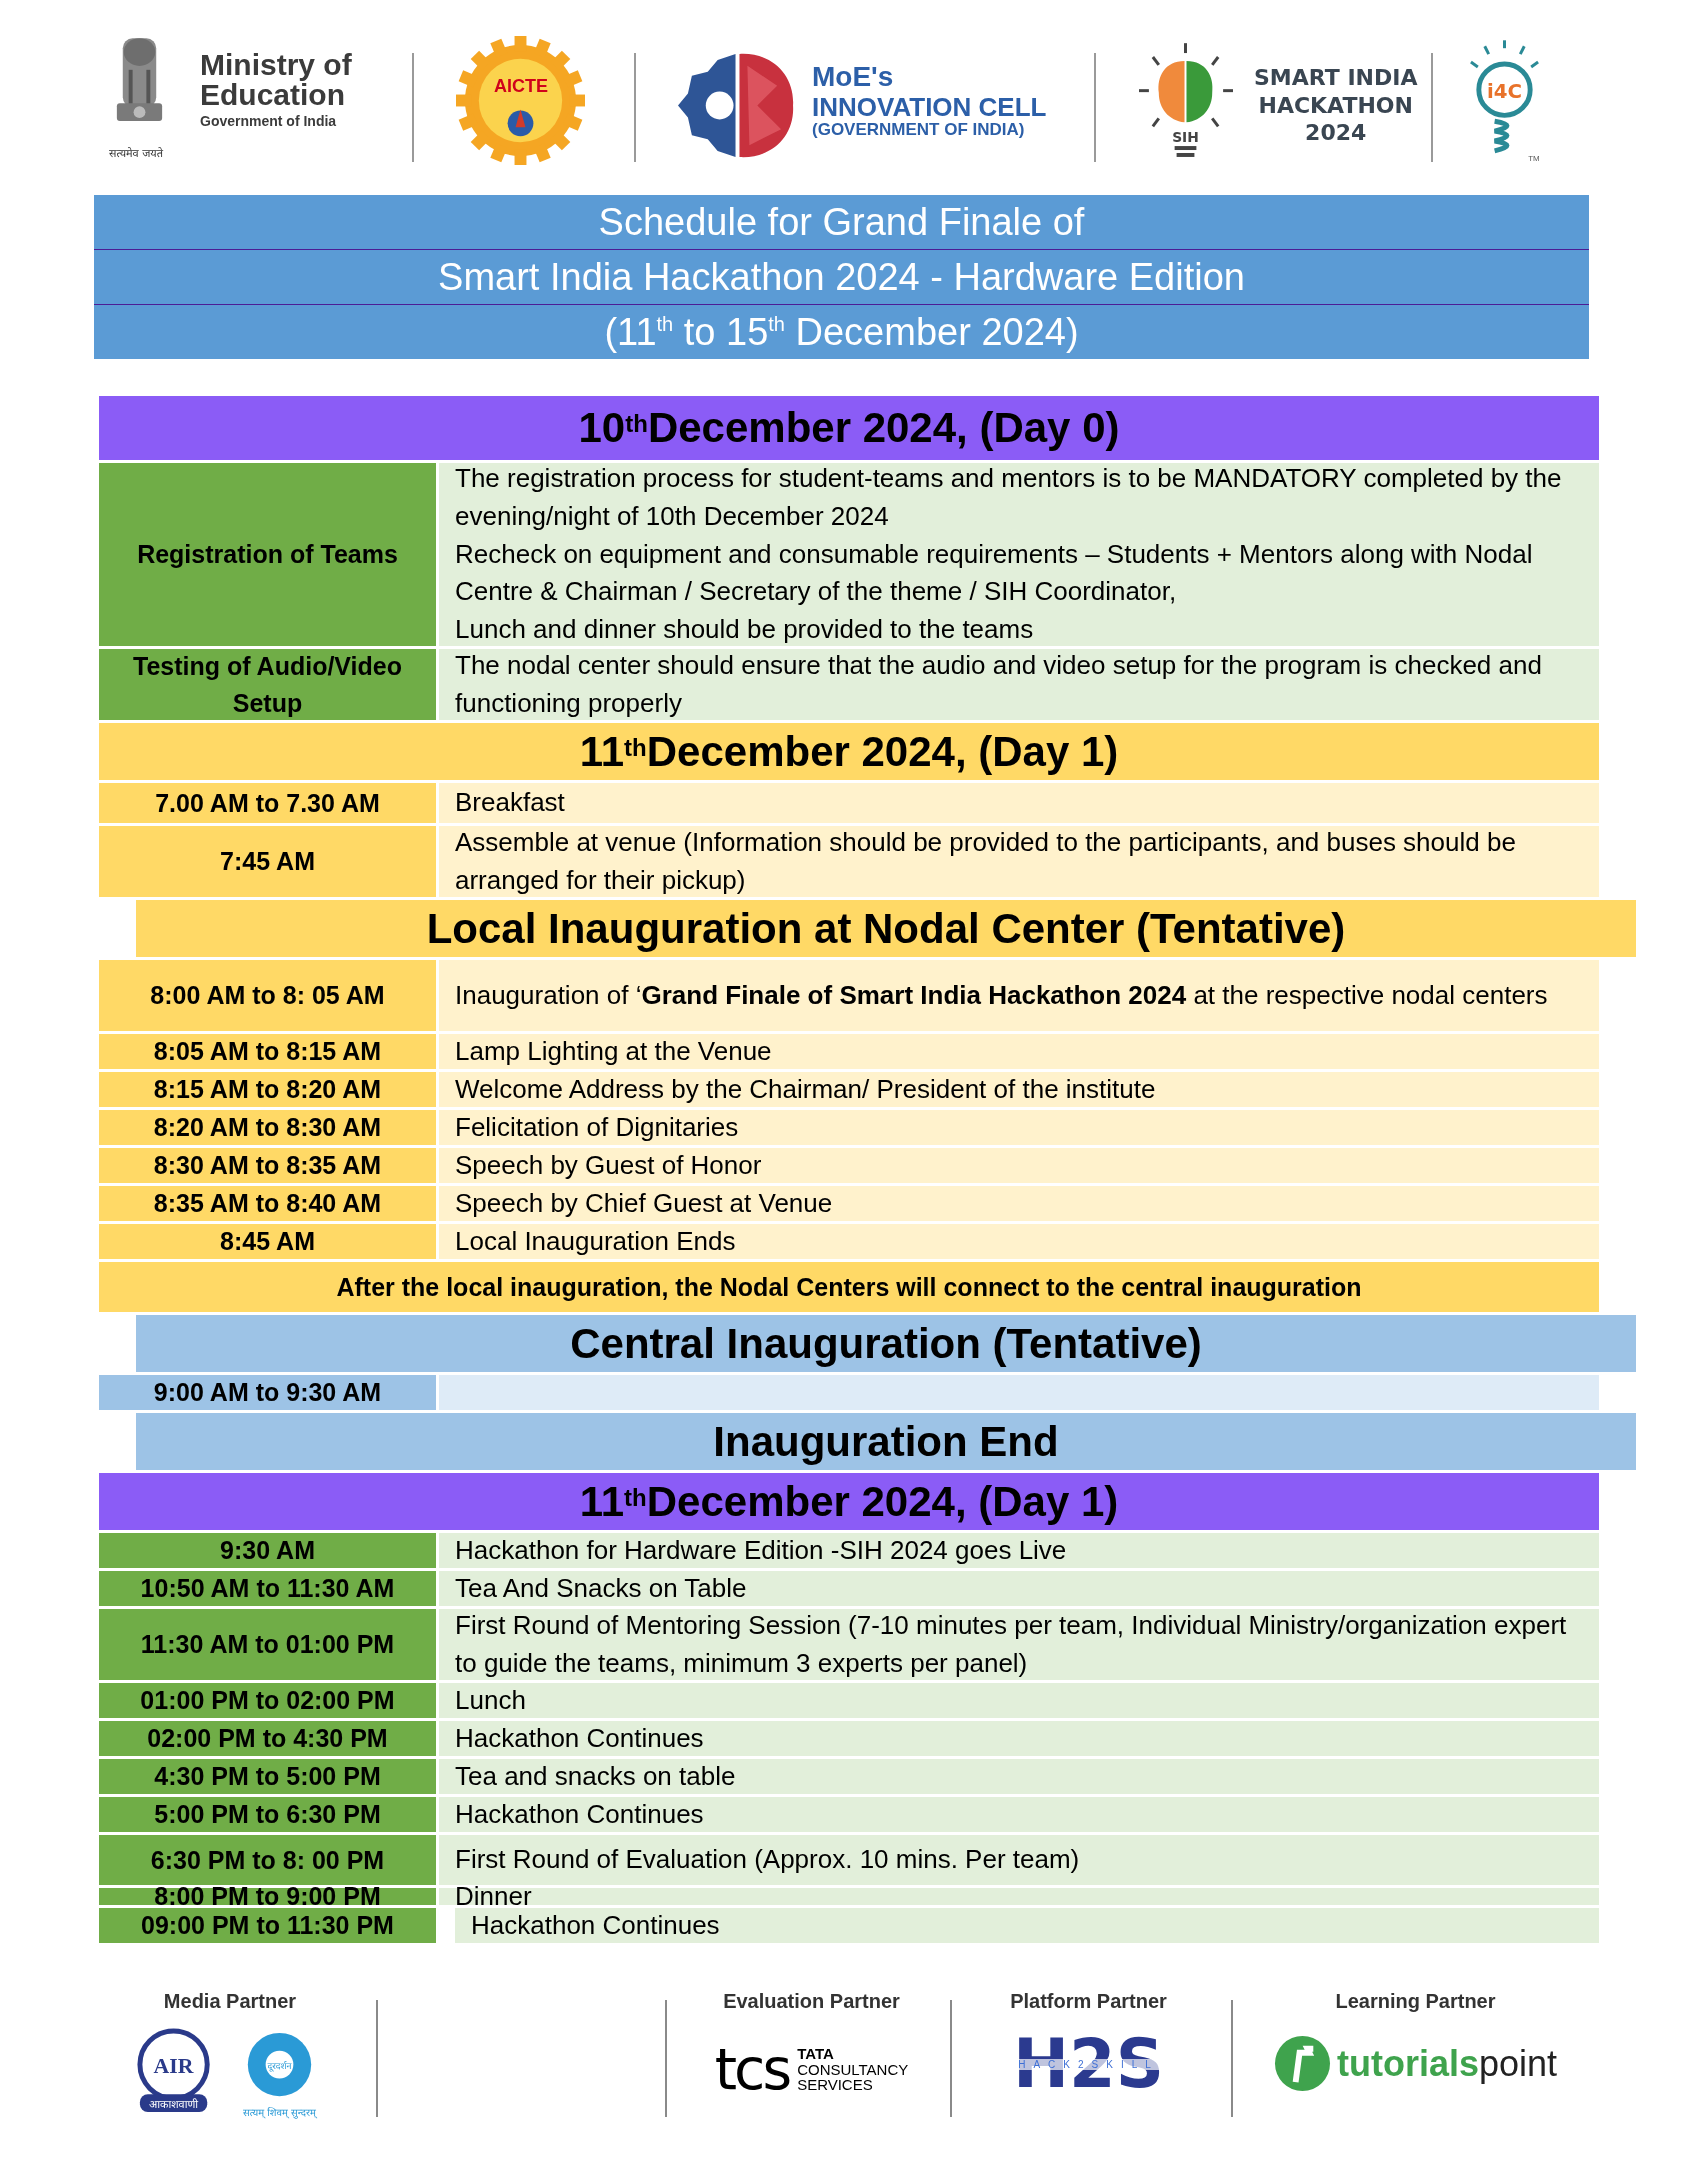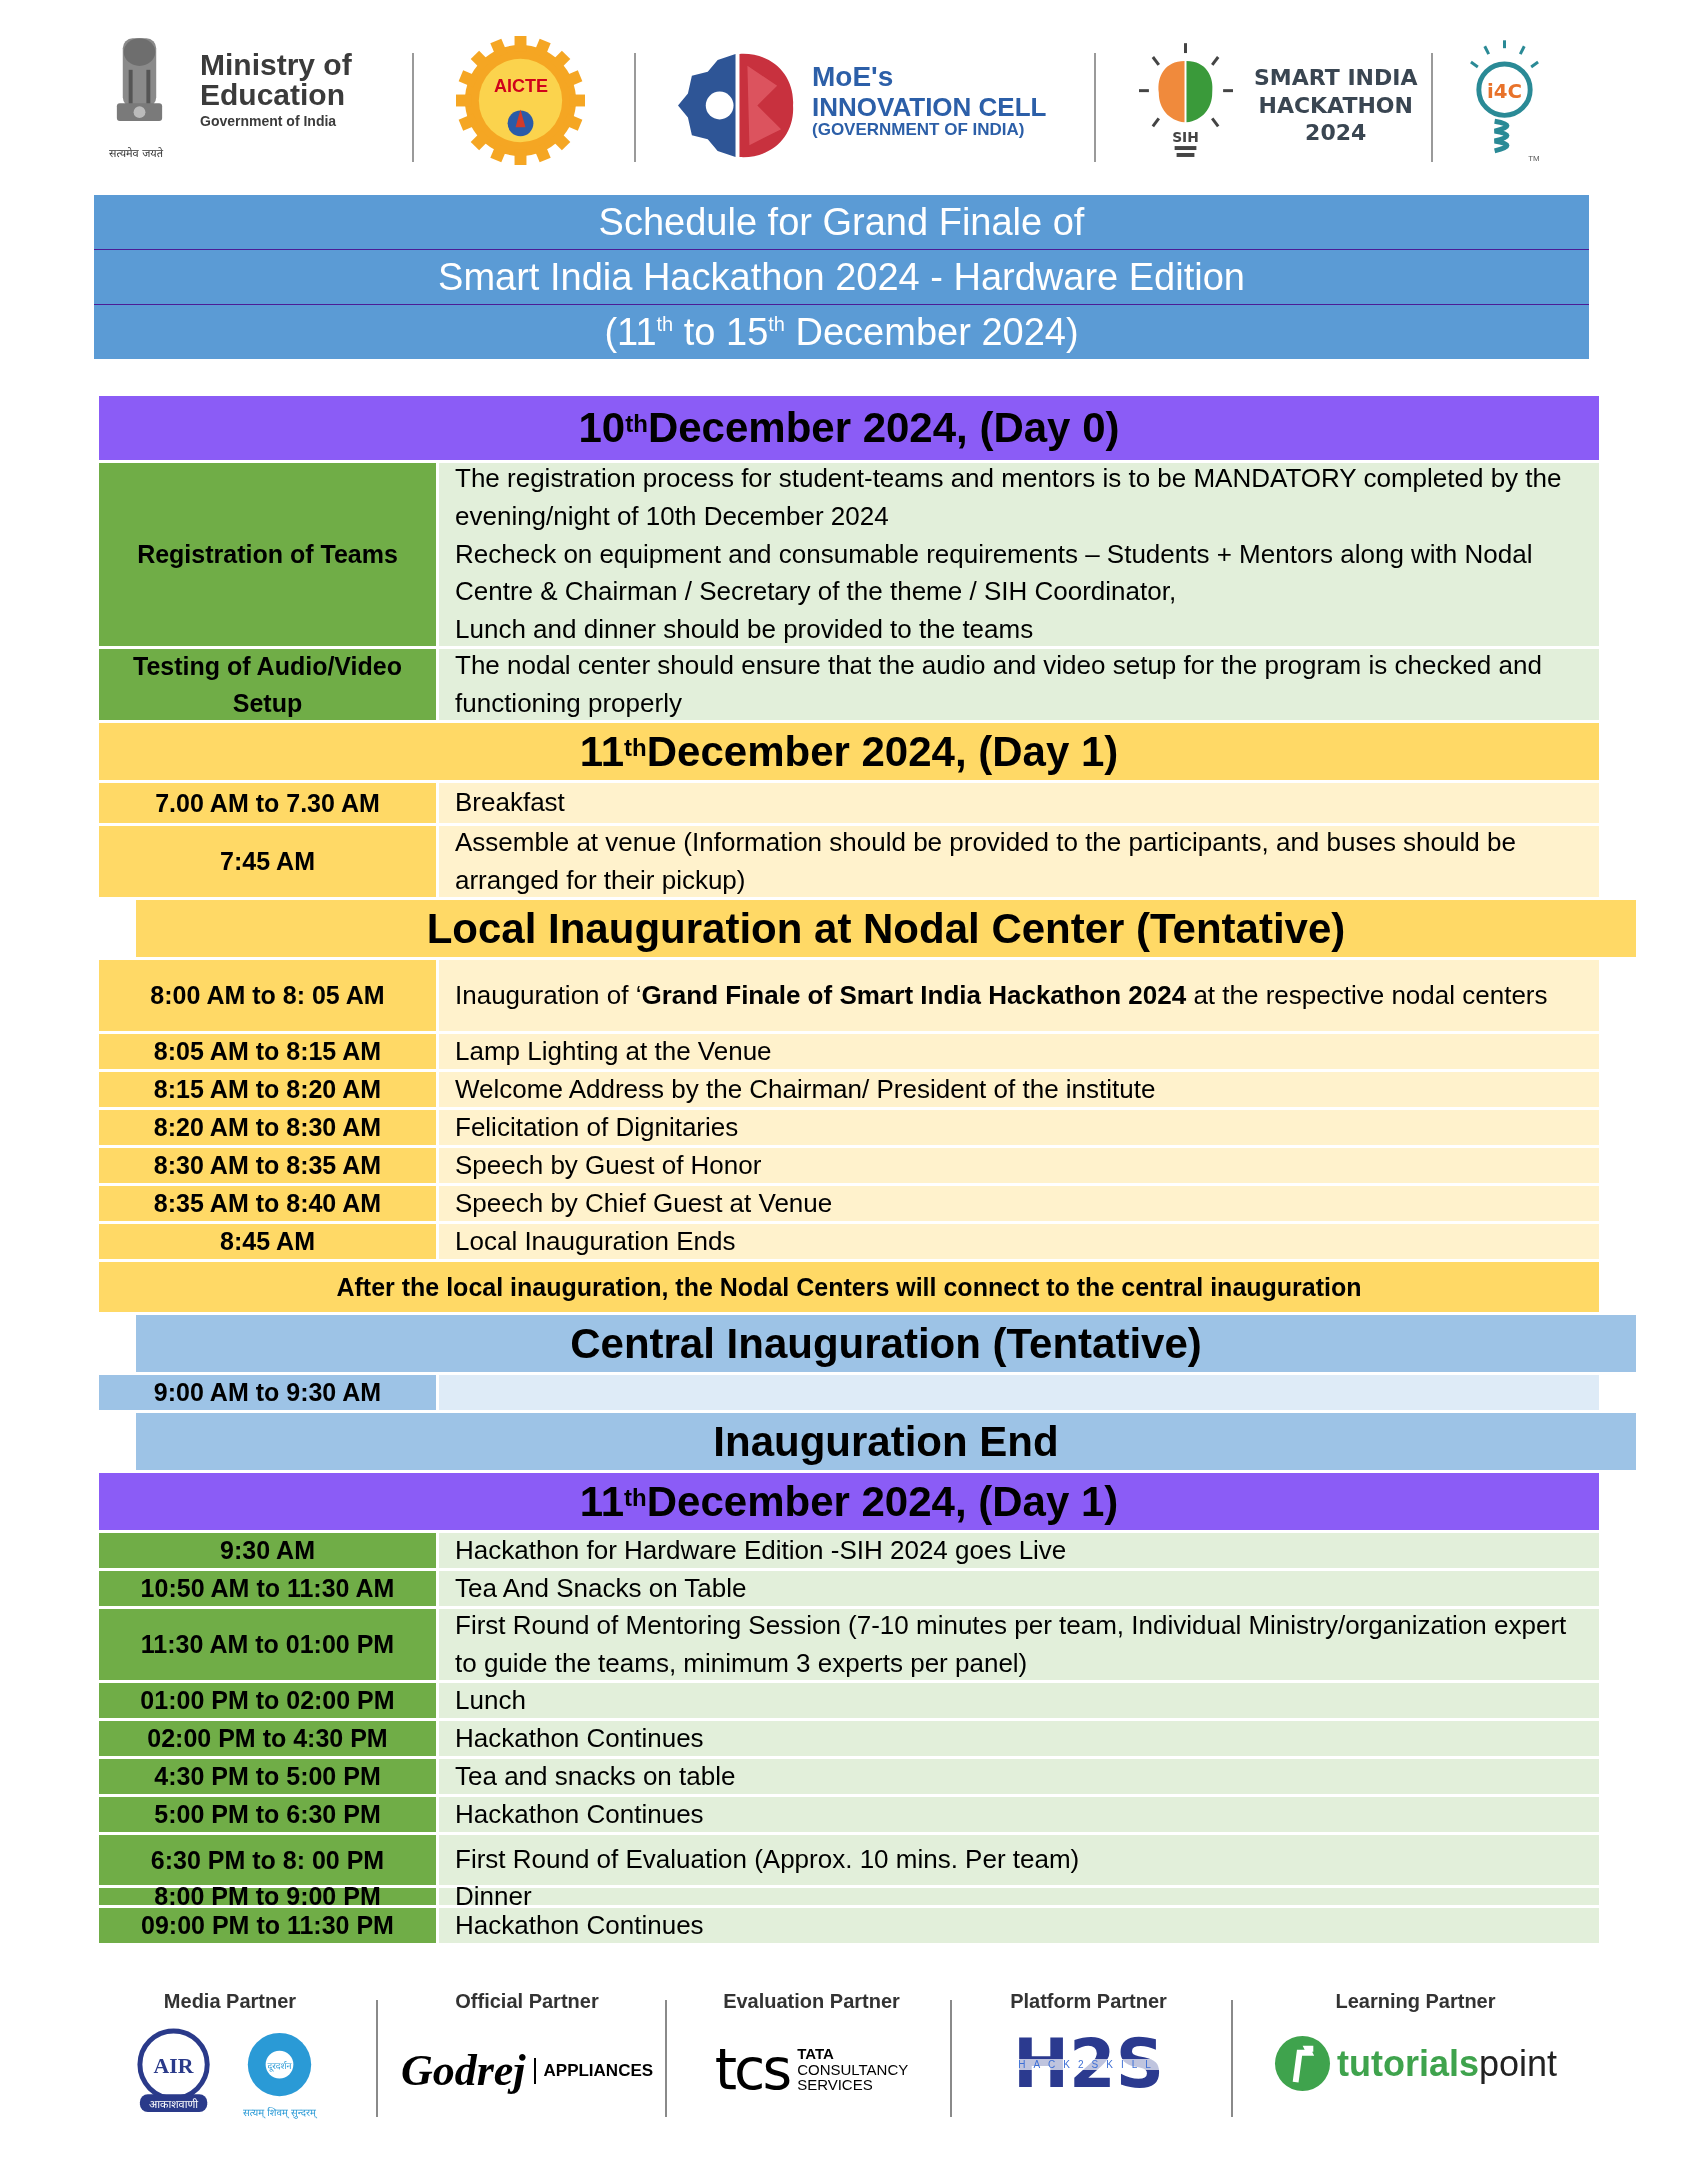--- a/index.html
+++ b/index.html
@@ -297,7 +297,7 @@
     <div class="c-time green-t">8:00 PM to 9:00 PM</div>
     <div class="c-desc green-d">Dinner</div>
   </div>
-  <div class="row" style="height:35px;">
+  <div class="row" style="height:35px;gap:16px;">
     <div class="c-time green-t">09:00 PM to 11:30 PM</div>
     <div class="c-desc green-d">Hackathon Continues</div>
   </div>

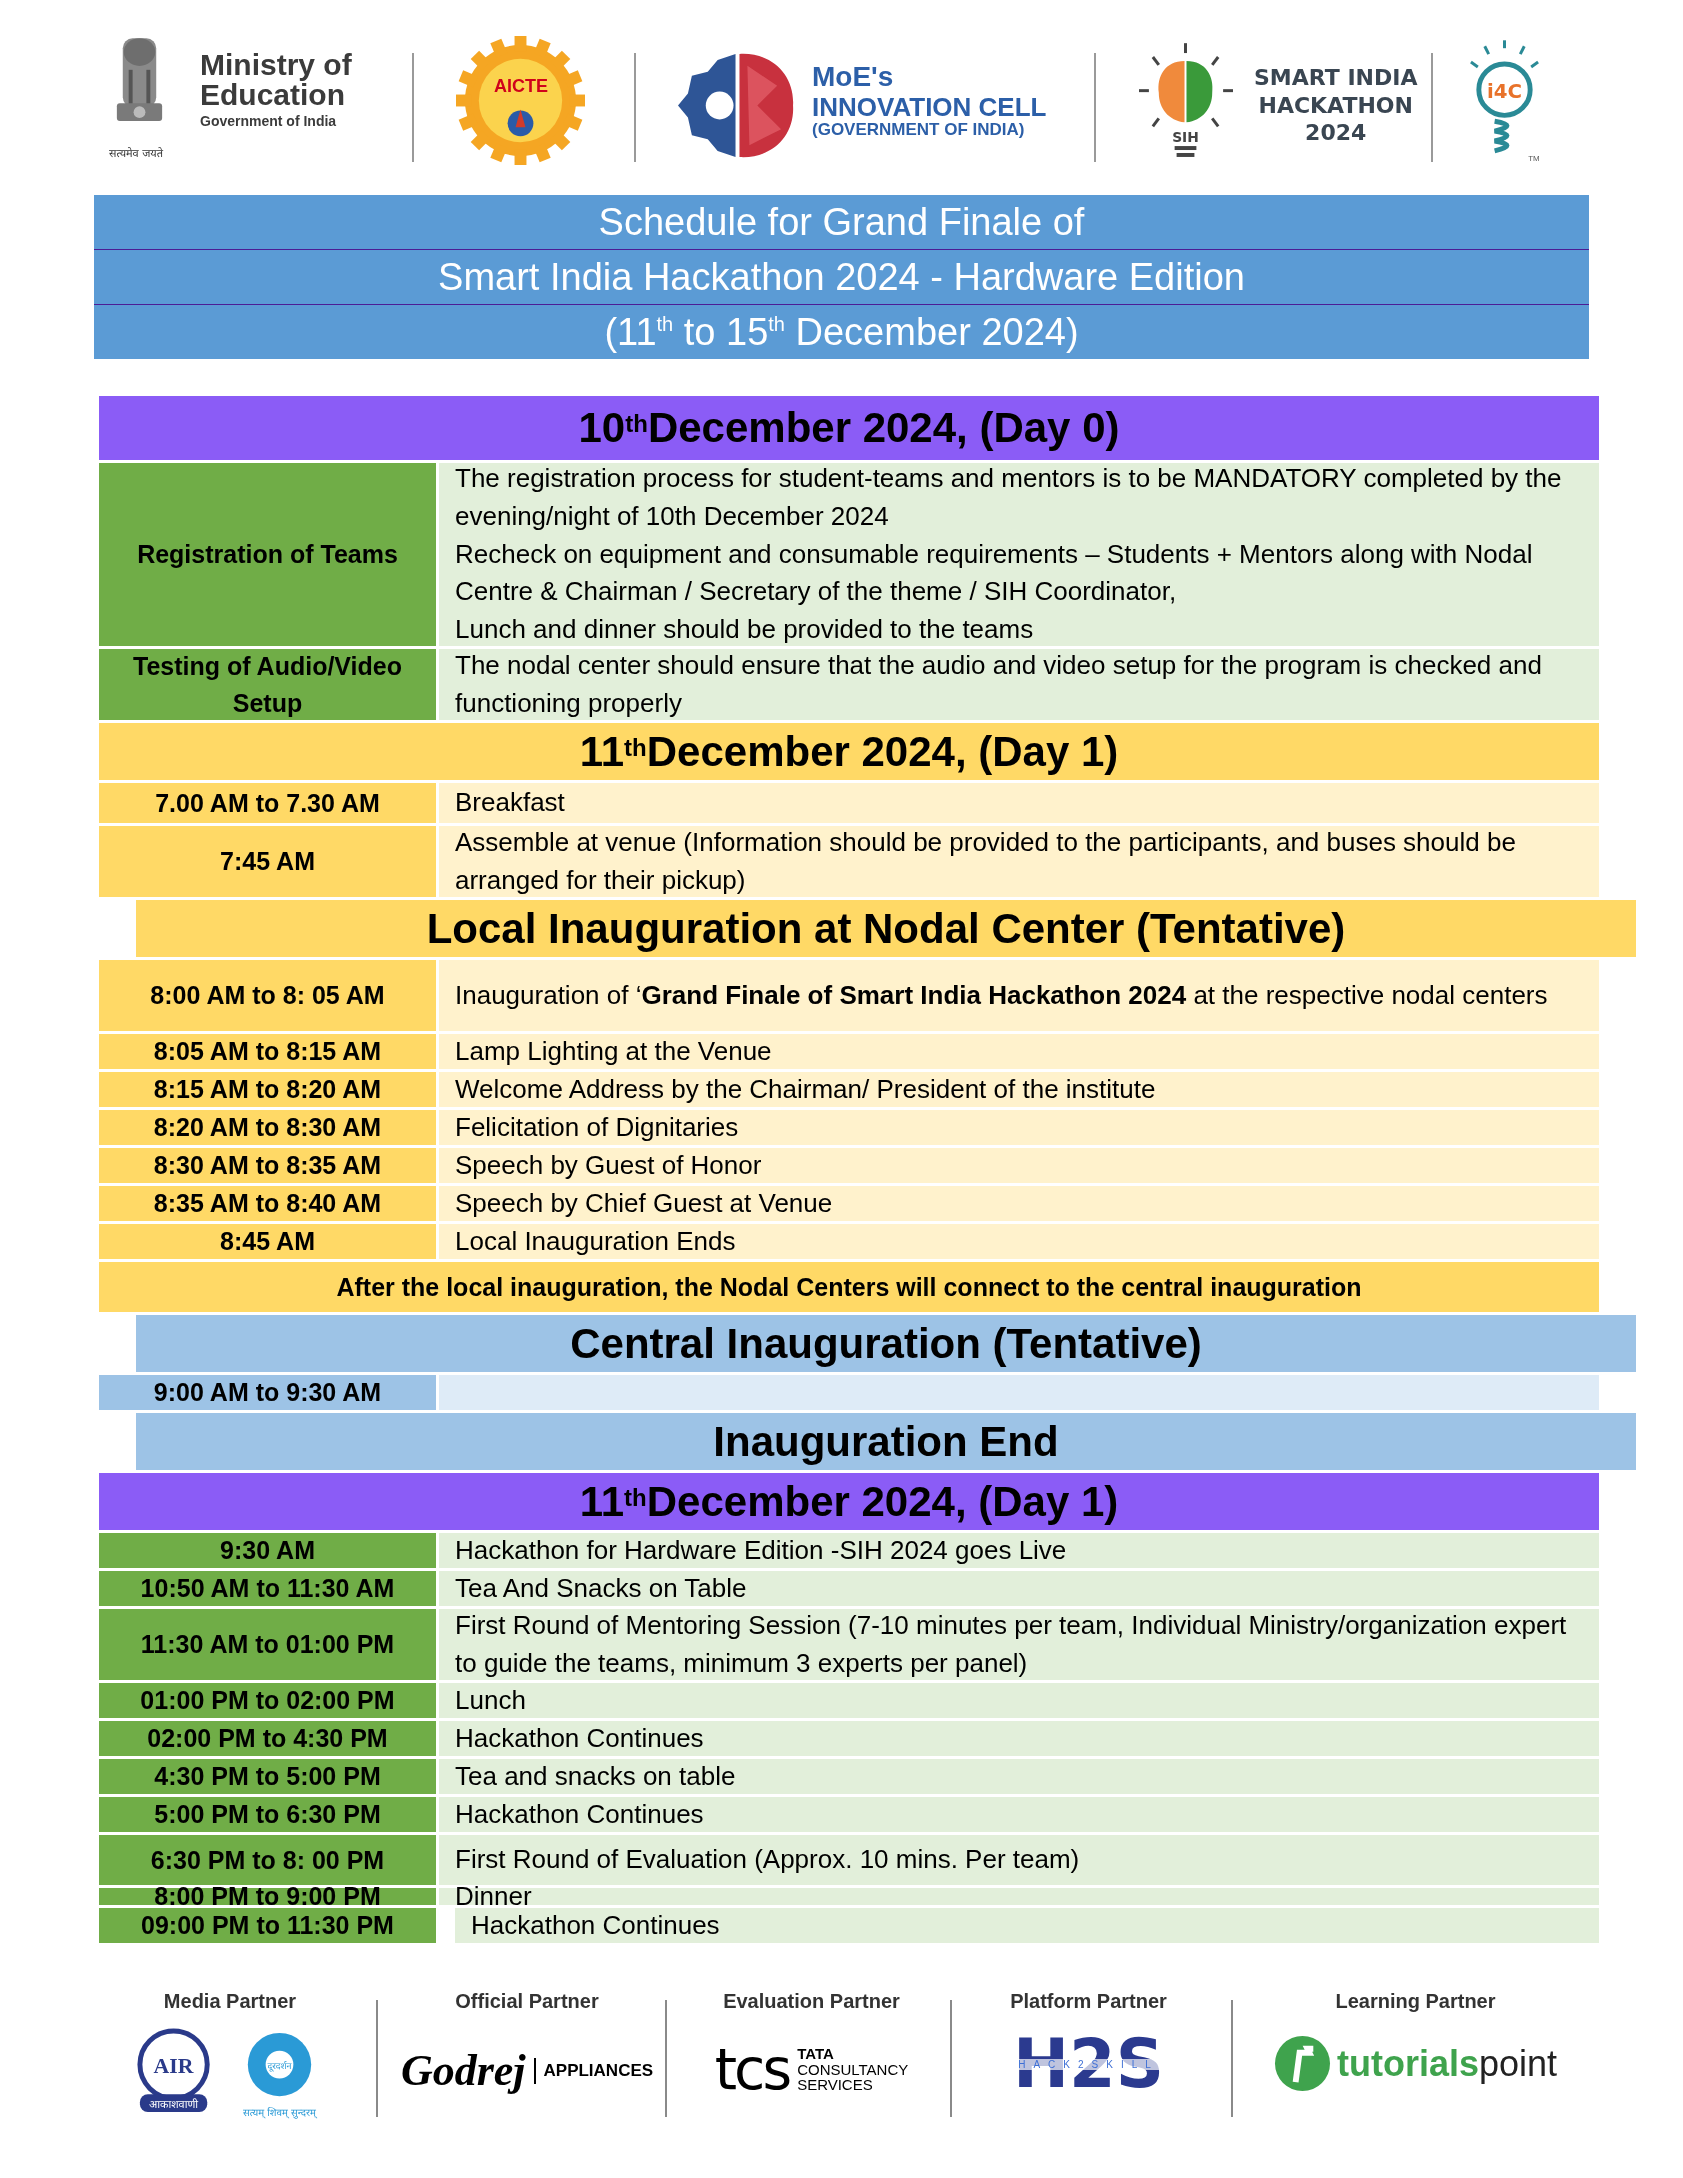--- a/index.html
+++ b/index.html
@@ -320,14 +320,6 @@
   </div>
   <div class="p-sep" style="left:277px;"></div>
 
-  <div class="p-block" style="left:292px;width:272px;">
-    <span class="p-label">Official Partner</span>
-    <div style="margin-top:32px;display:flex;align-items:center;justify-content:center;">
-      <span style="font-family:'Liberation Serif',serif;font-style:italic;font-weight:bold;font-size:44px;">Godrej</span>
-      <span style="display:inline-block;width:2px;height:26px;background:#000;margin:0 8px;"></span>
-      <span style="font-size:17px;font-weight:bold;">APPLIANCES</span>
-    </div>
-  </div>
   <div class="p-sep" style="left:566px;"></div>
 
   <div class="p-block" style="left:584px;width:257px;">

